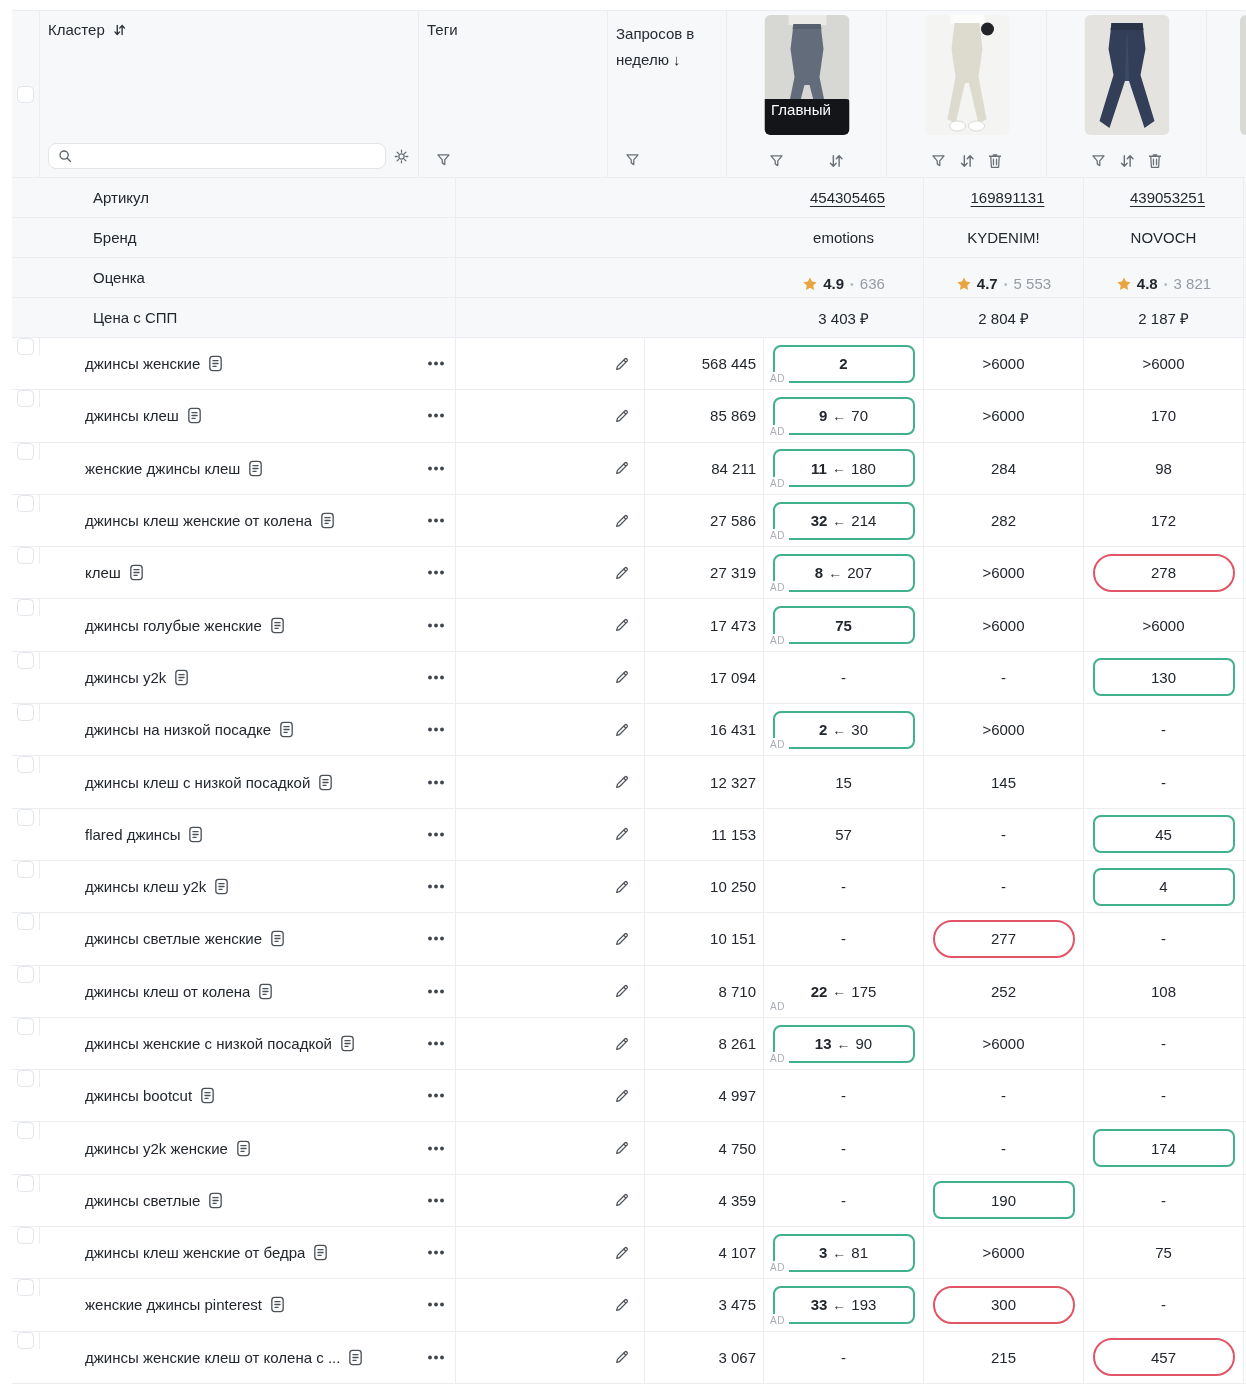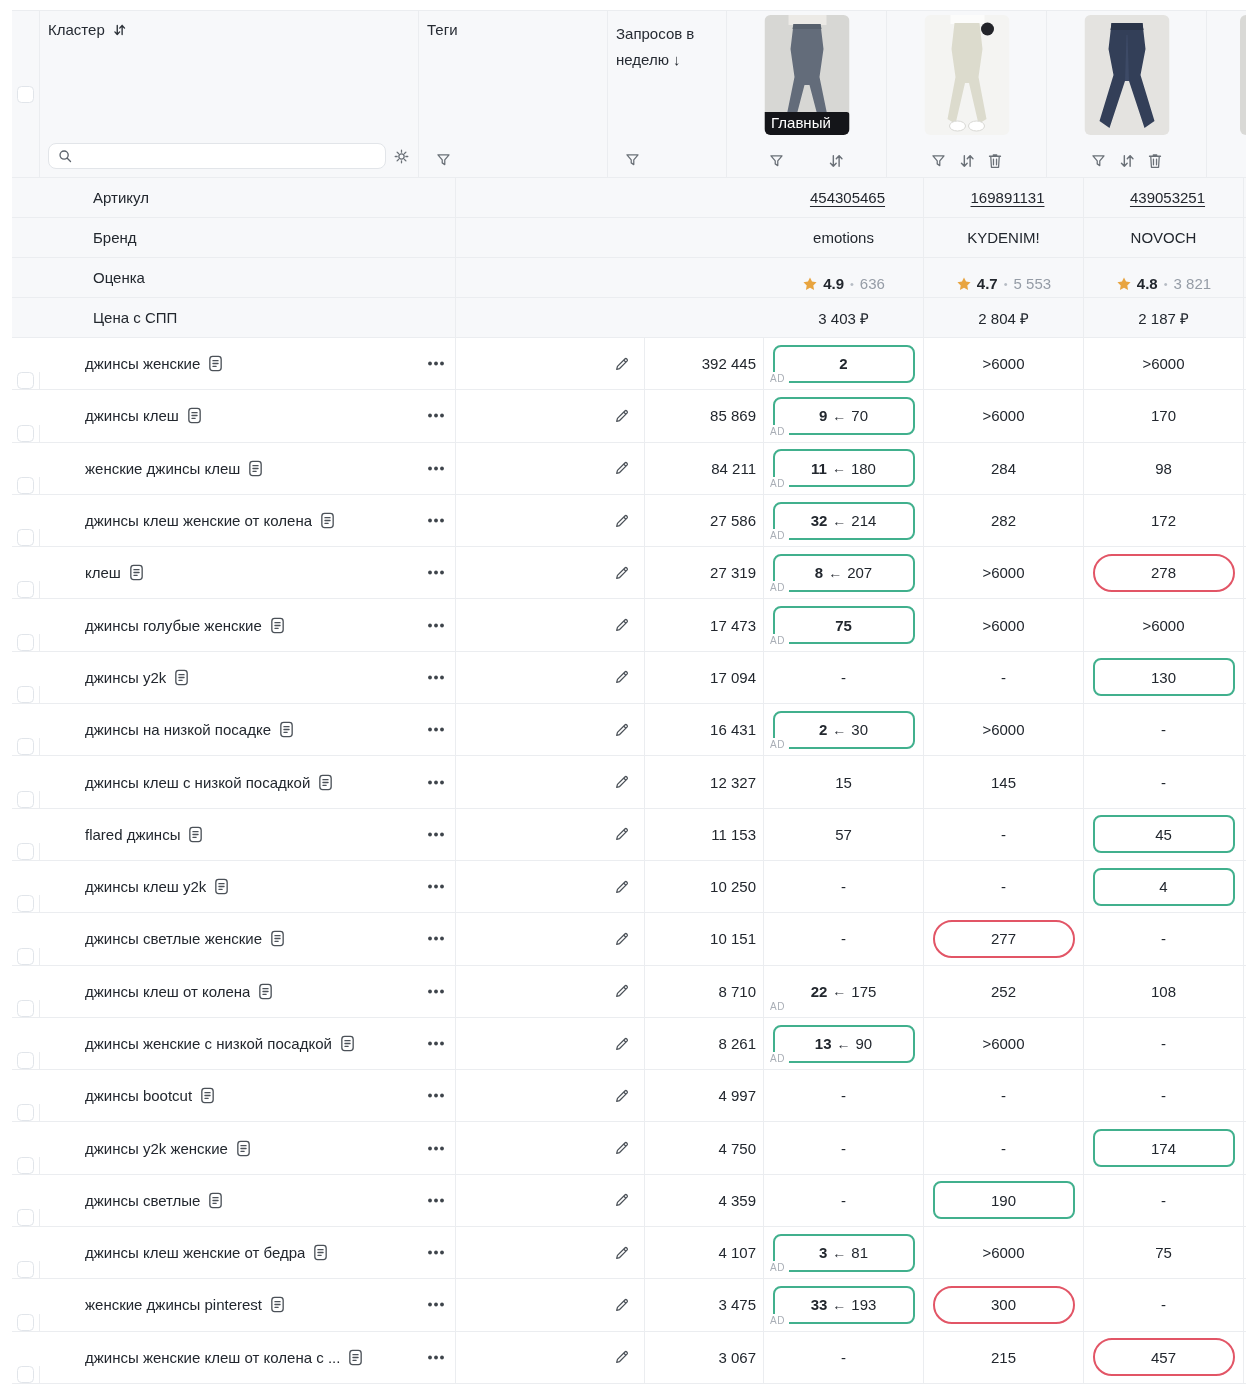--- a/index.html
+++ b/index.html
@@ -26,7 +26,7 @@
   .hfilter{position:absolute;left:16px;bottom:9px;}
   .pimg{position:absolute;top:4px;left:50%;transform:translateX(-50%);width:85px;height:120px;border-radius:6px;overflow:hidden;}
   .pimg svg{display:block;}
-  .mainbadge{position:absolute;left:0;right:0;bottom:0;background:#141519;color:#fff;font-size:15px;padding:2px 0 4px 7px;border-radius:0 3px 0 0;}
+  .mainbadge{position:absolute;left:0;right:0;bottom:0;background:#141519;color:#fff;font-size:15px;padding:2px 0 17px 7px;border-radius:0 3px 0 0;}
   .pimg-sliver{position:absolute;top:4px;left:33px;width:60px;height:120px;background:#d9d9d6;border-radius:6px 0 0 6px;}
   .hicons{position:absolute;bottom:8px;left:0;right:0;display:flex;justify-content:center;align-items:center;gap:11px;}
   .hicons.spread{gap:42px;}

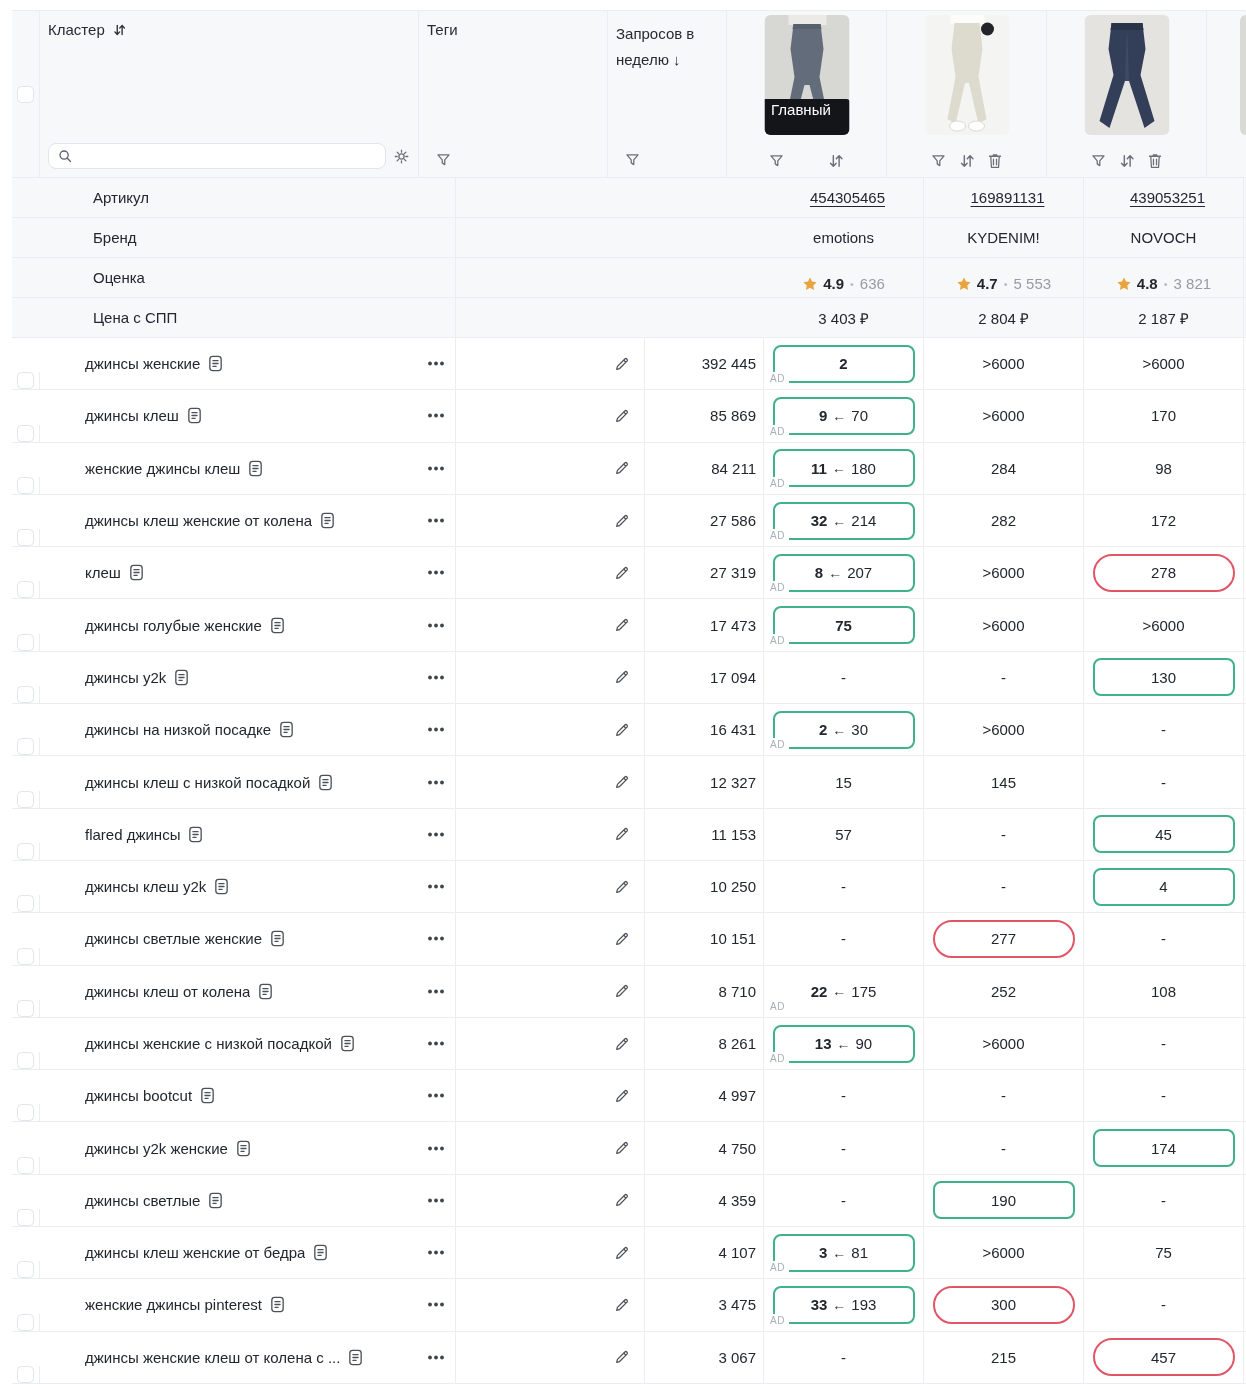--- a/index.html
+++ b/index.html
@@ -16,7 +16,7 @@
   .clip{overflow:hidden;}
   .head{height:168px;background:#f7f8fa;border-top:1px solid #ebedf0;}
   .meta{height:40px;background:#f7f8fa;align-items:center;}
-  .data{height:52.3px;background:#fff;align-items:flex-end;}
+  .data{height:52.3px;background:#fff;align-items:flex-start;}
   .cb{width:15px;height:15px;border:1.5px solid #e1e5ea;border-radius:4.5px;background:#fff;display:block;}
   .htitle{padding:10px 0 0 8px;color:#262b33;display:flex;align-items:center;gap:7px;}
   .req .htitle{display:block;padding:10px 8px 0 8px;line-height:1.7;}

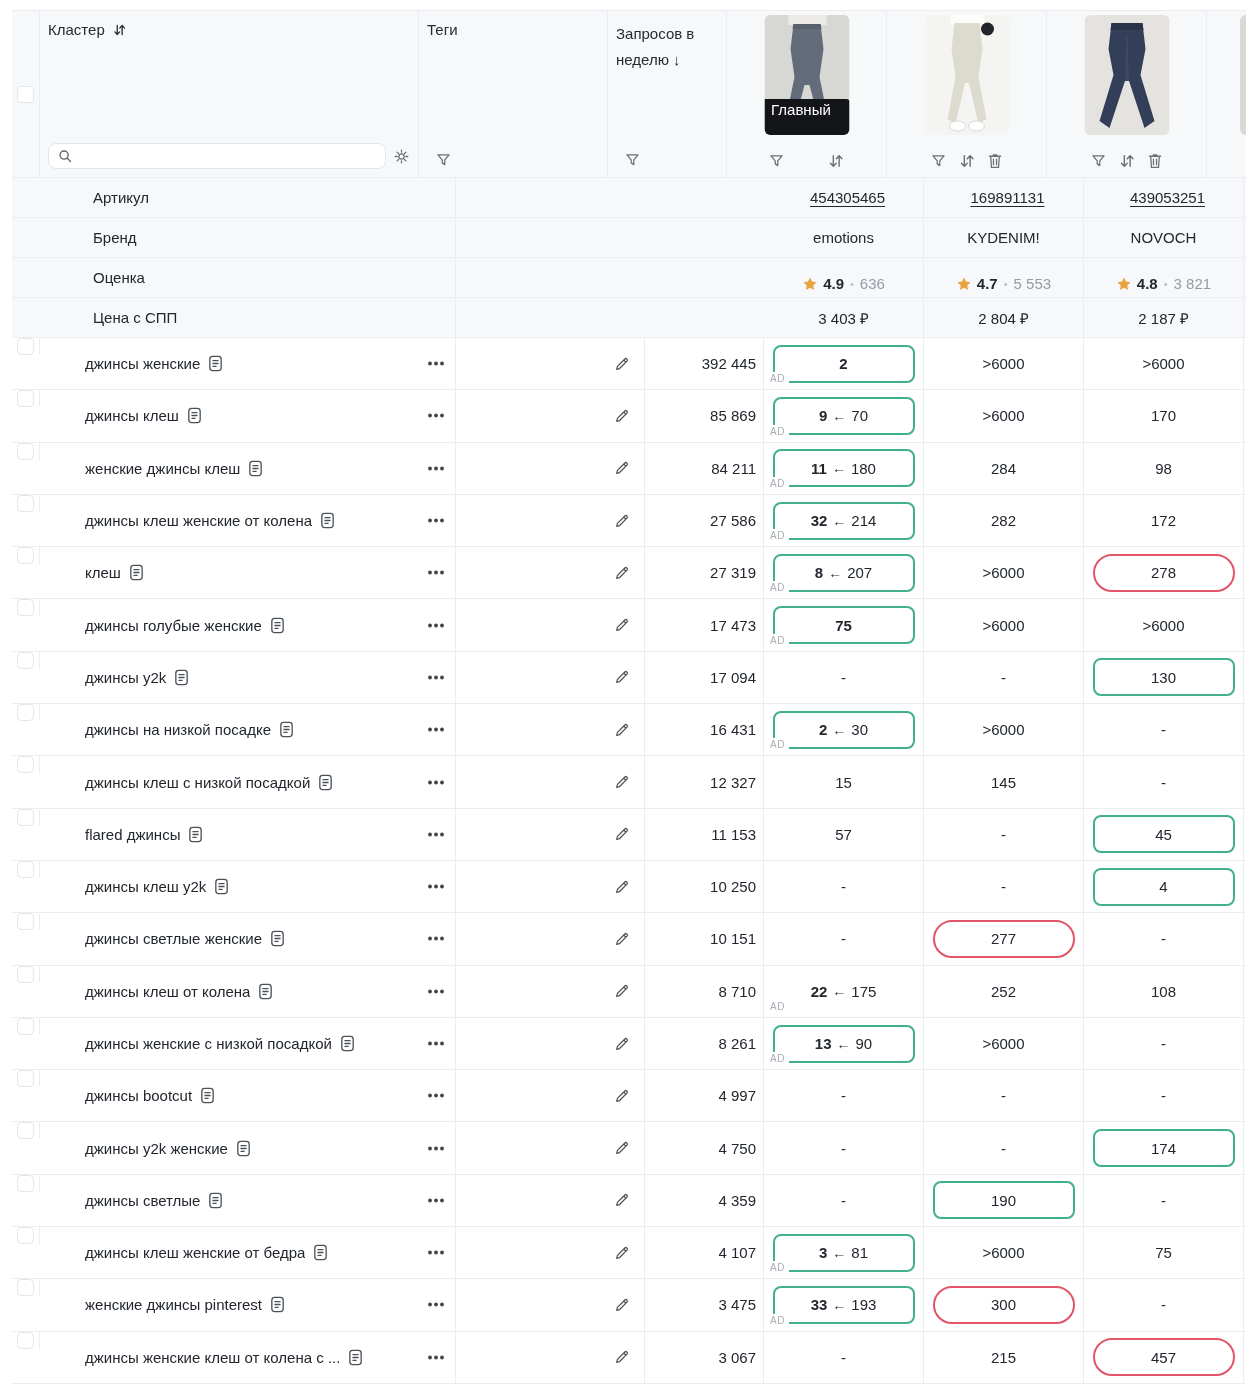--- a/index.html
+++ b/index.html
@@ -336,7 +336,7 @@
           </span>
         </div>
         <div class="c req dcell">
-          <span>392 445</span>
+          <span>568 445</span>
         </div>
         <div class="c p1 pcell">
           <div class="box green">

